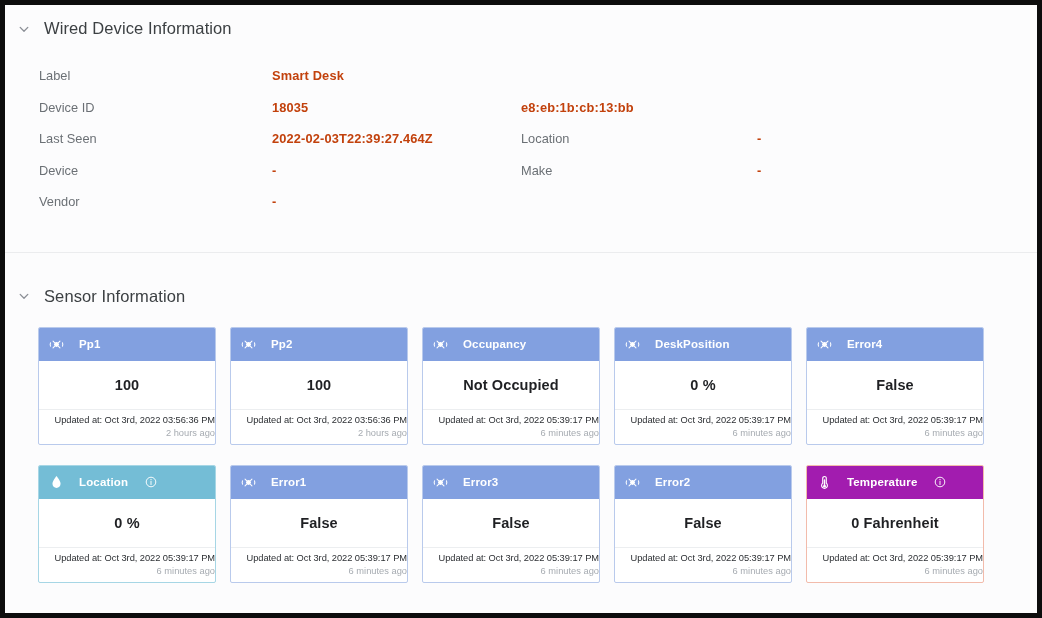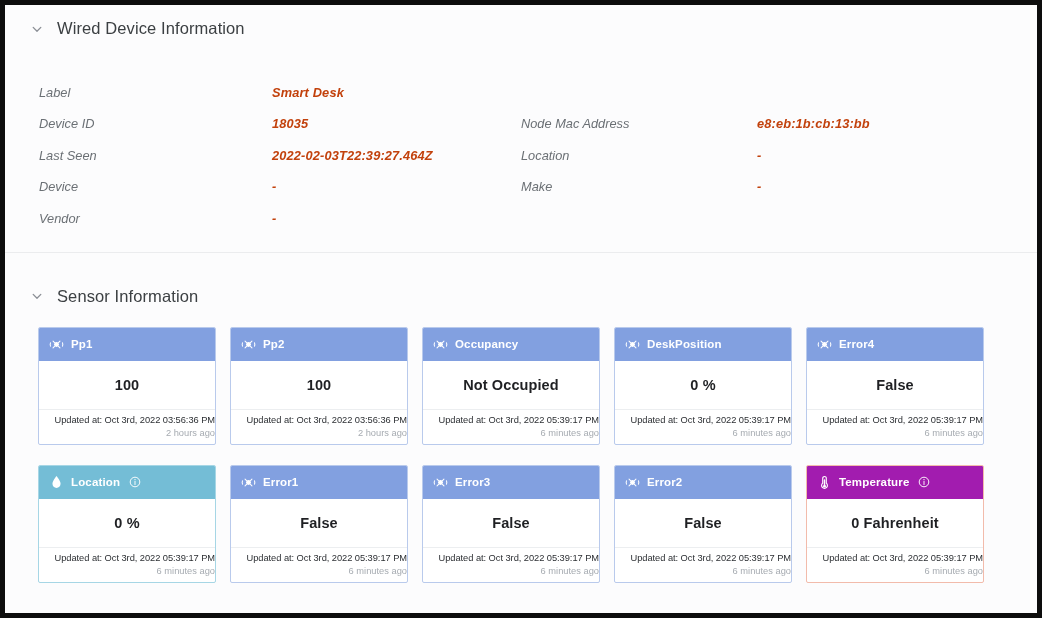--- a/index.html
+++ b/index.html
@@ -28,7 +28,6 @@
     align-items: center;
     gap: 13px;
     padding: 14px 0 0 12px;
-    margin-left: 13px;
   }
   .chevron {
     width: 14px;

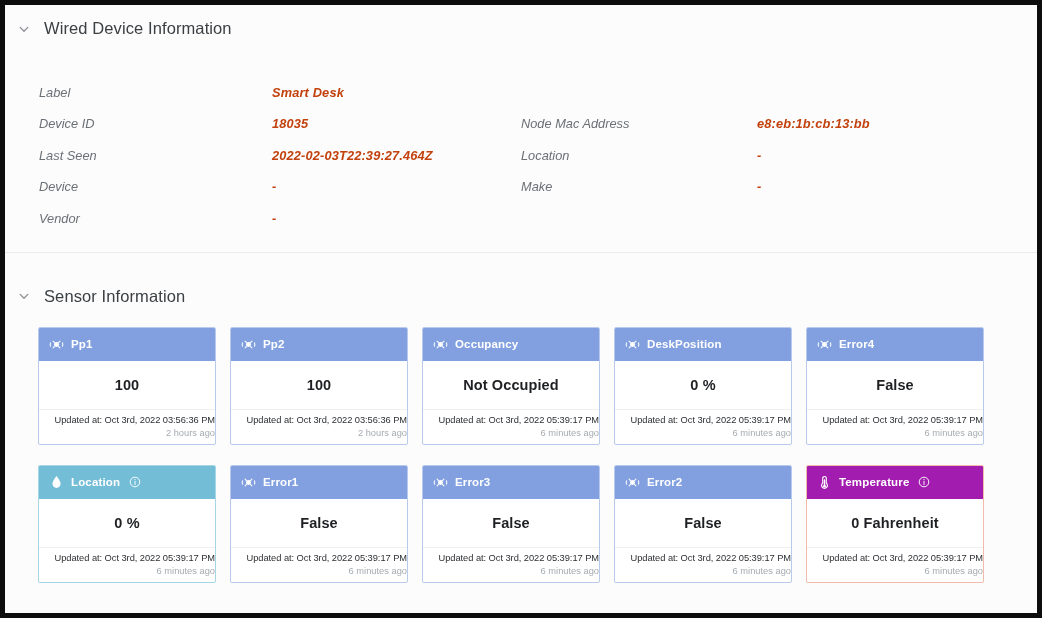--- a/index.html
+++ b/index.html
@@ -60,9 +60,8 @@
   .info-col.right { padding-left: 0px; }
   .info-row {
     display: flex;
-    align-items: flex-end;
+    align-items: flex-start;
     height: 31.5px;
-    font-style: italic;
   }
   .info-label {
     width: 233px;

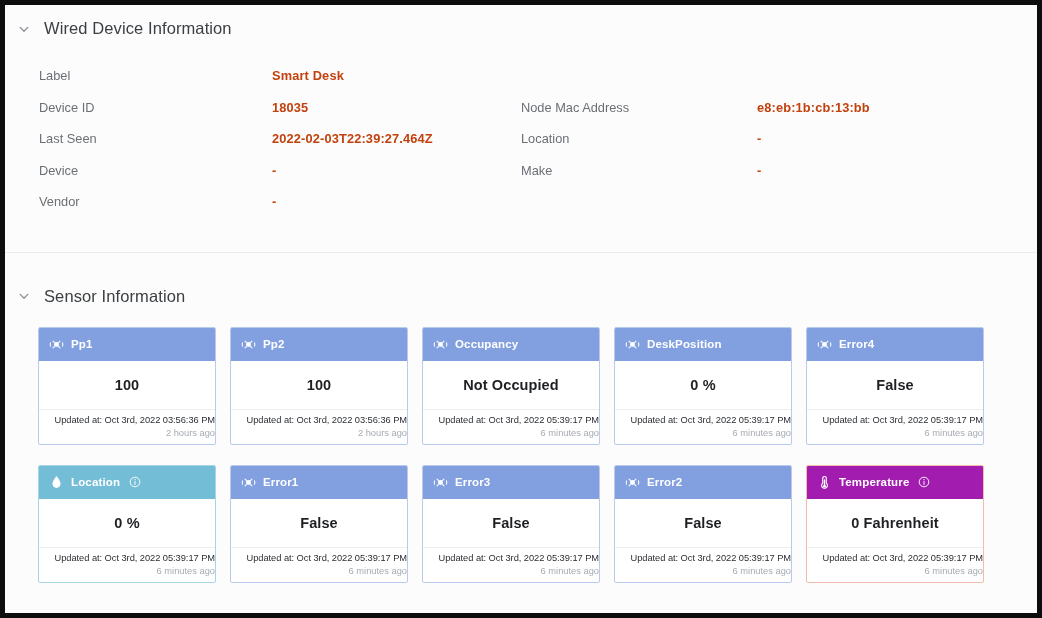--- a/index.html
+++ b/index.html
@@ -227,7 +227,6 @@
             <span class="info-value"></span>
           </div>
           <div class="info-row">
-            <span class="info-label">Node Mac Address</span>
             <span class="info-value">e8:eb:1b:cb:13:bb</span>
           </div>
           <div class="info-row">

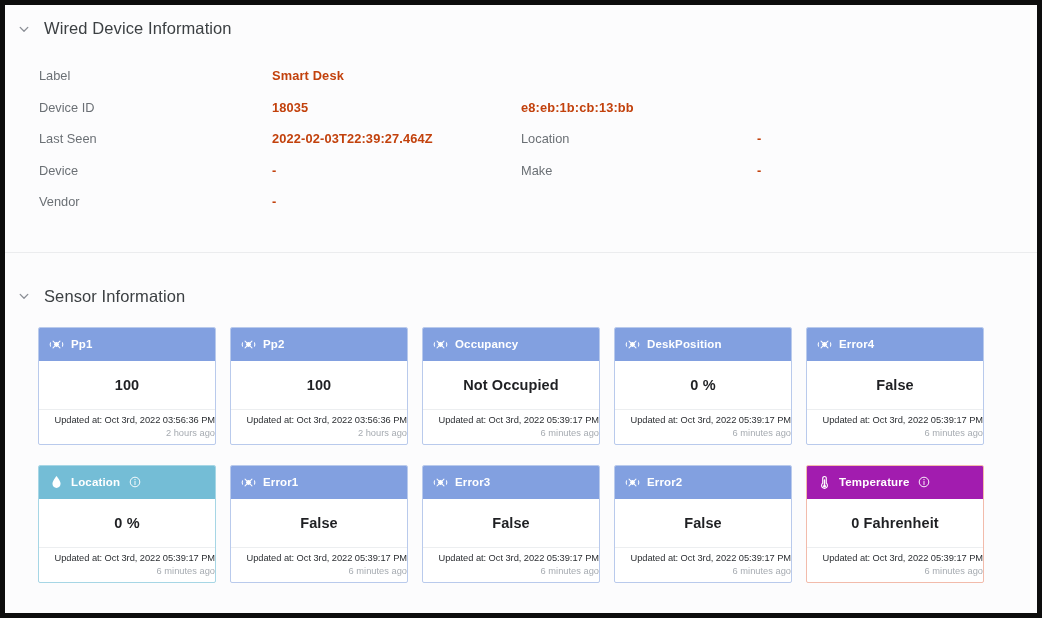--- a/index.html
+++ b/index.html
@@ -114,7 +114,7 @@
     height: 33px;
     display: flex;
     align-items: center;
-    gap: 7px;
+    gap: 15px;
     padding: 0 10px;
     box-sizing: border-box;
   }

